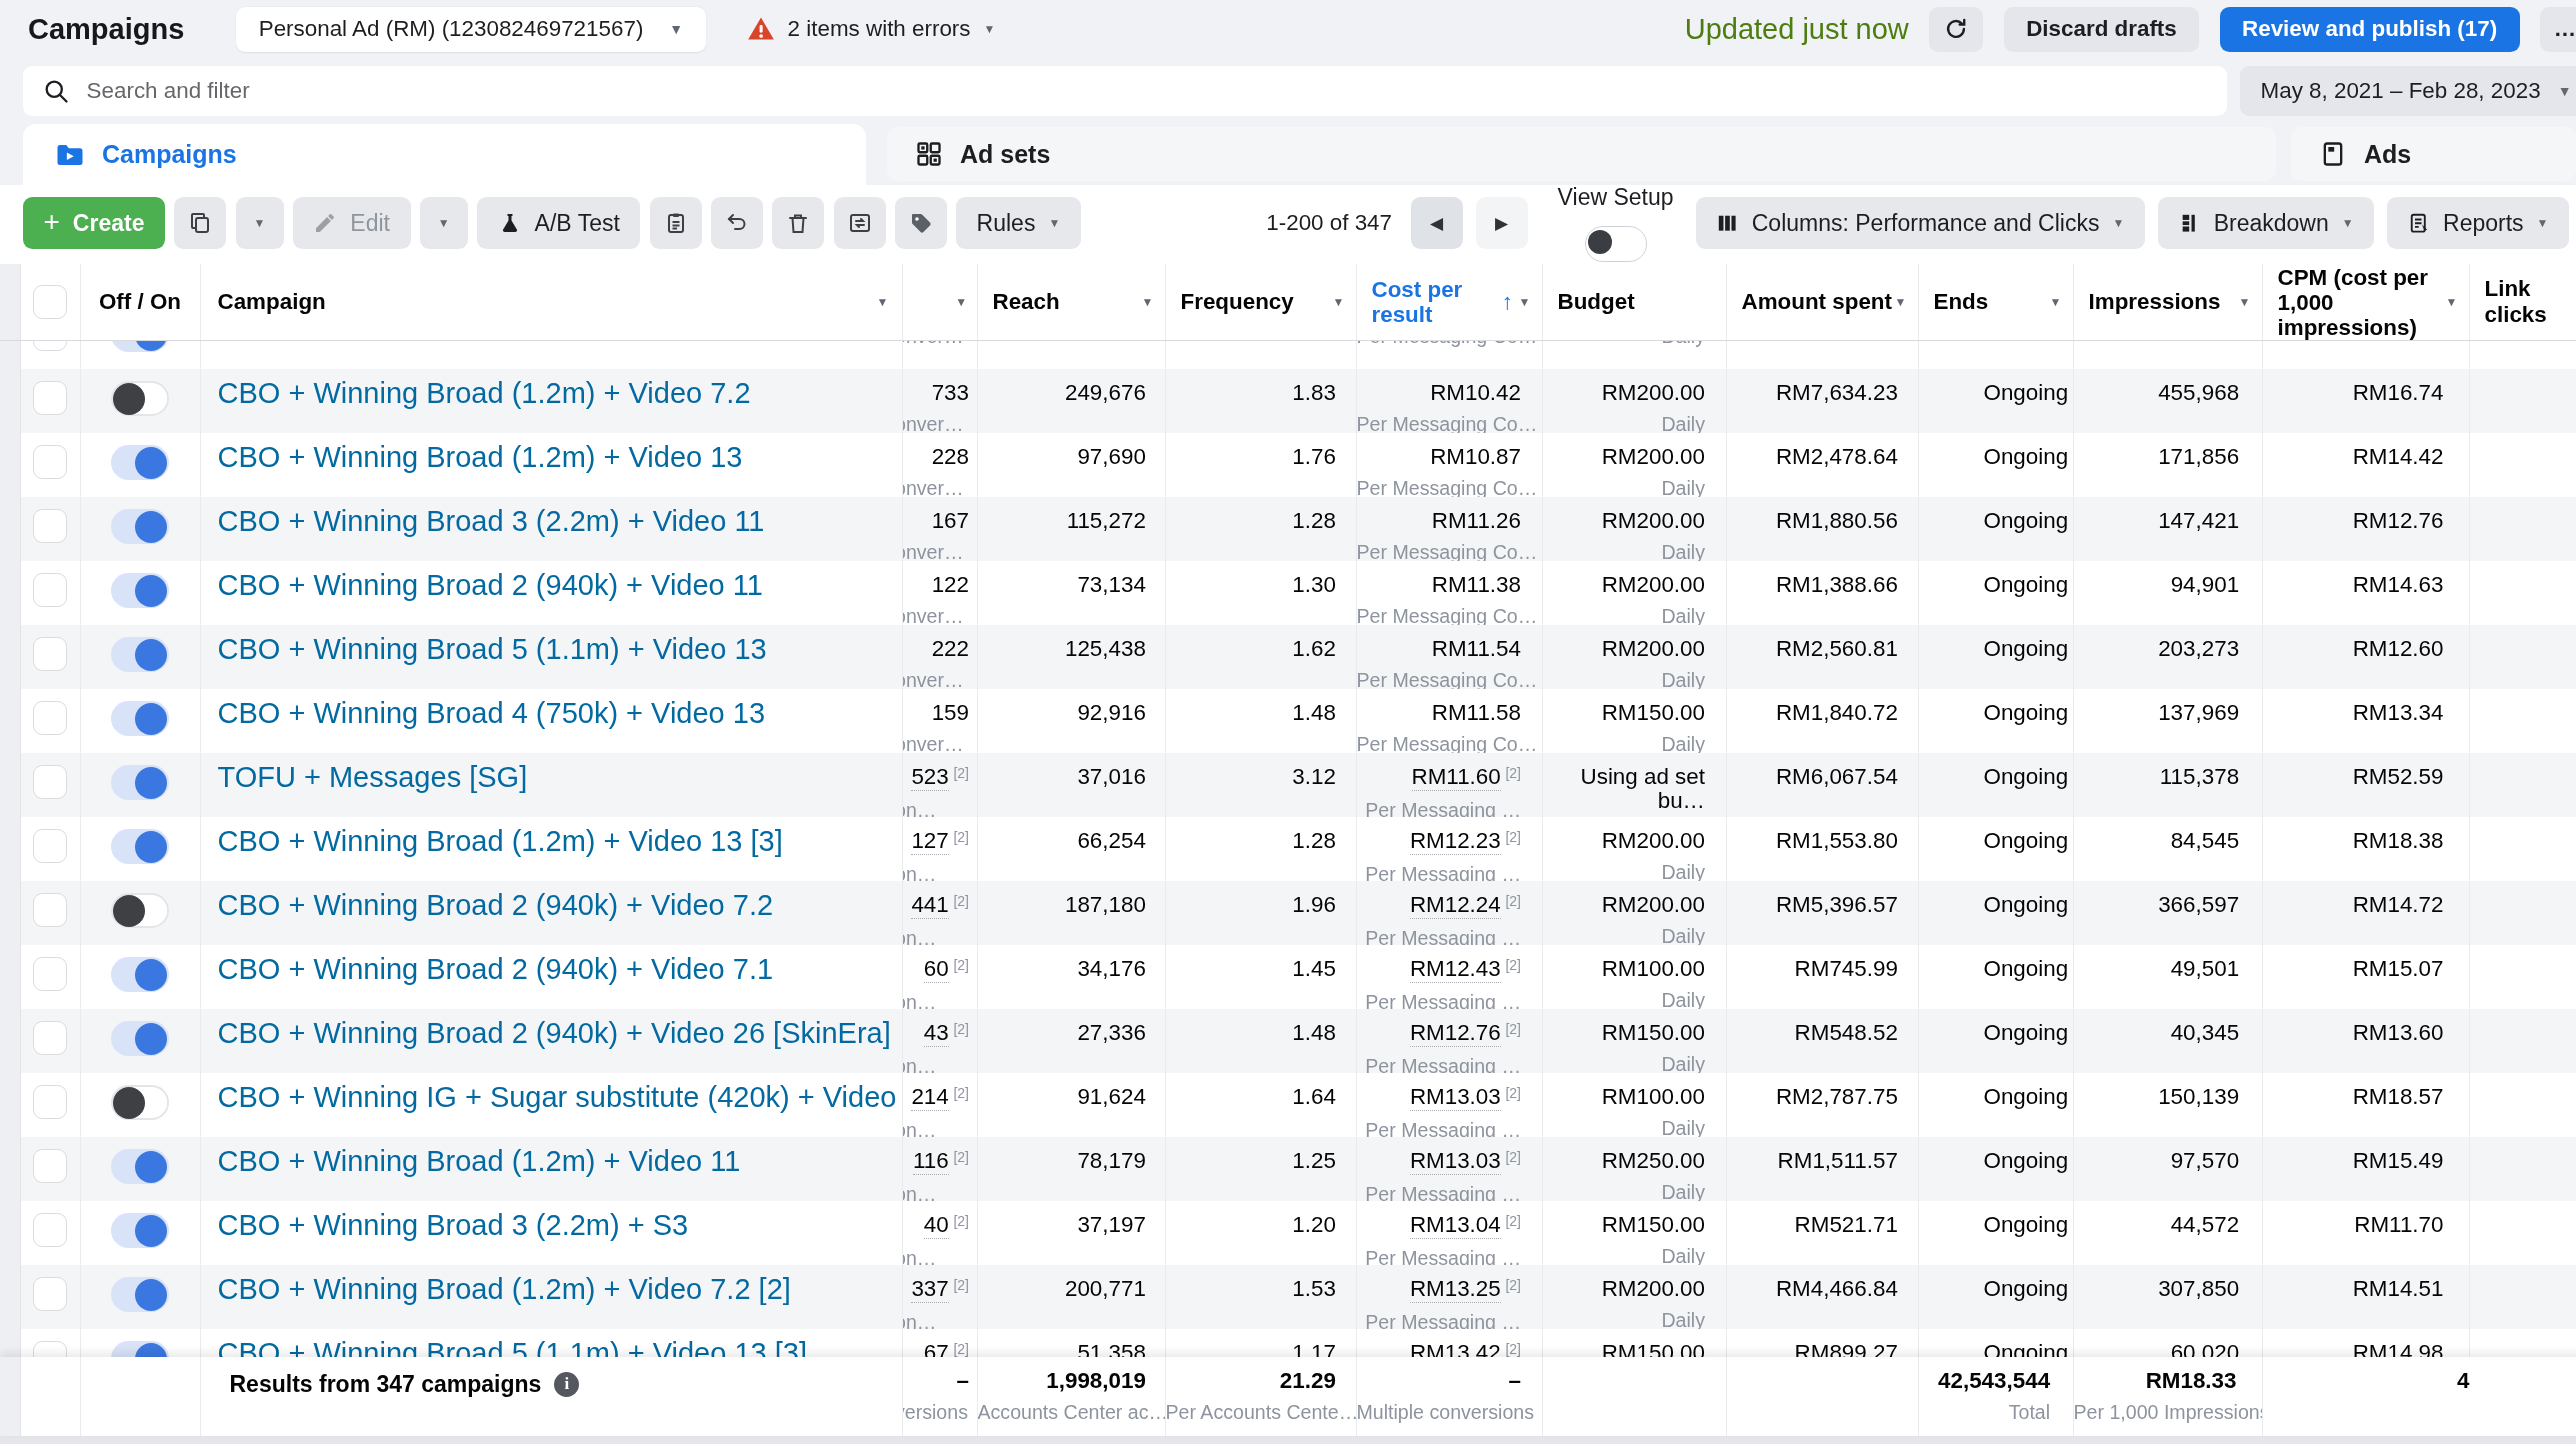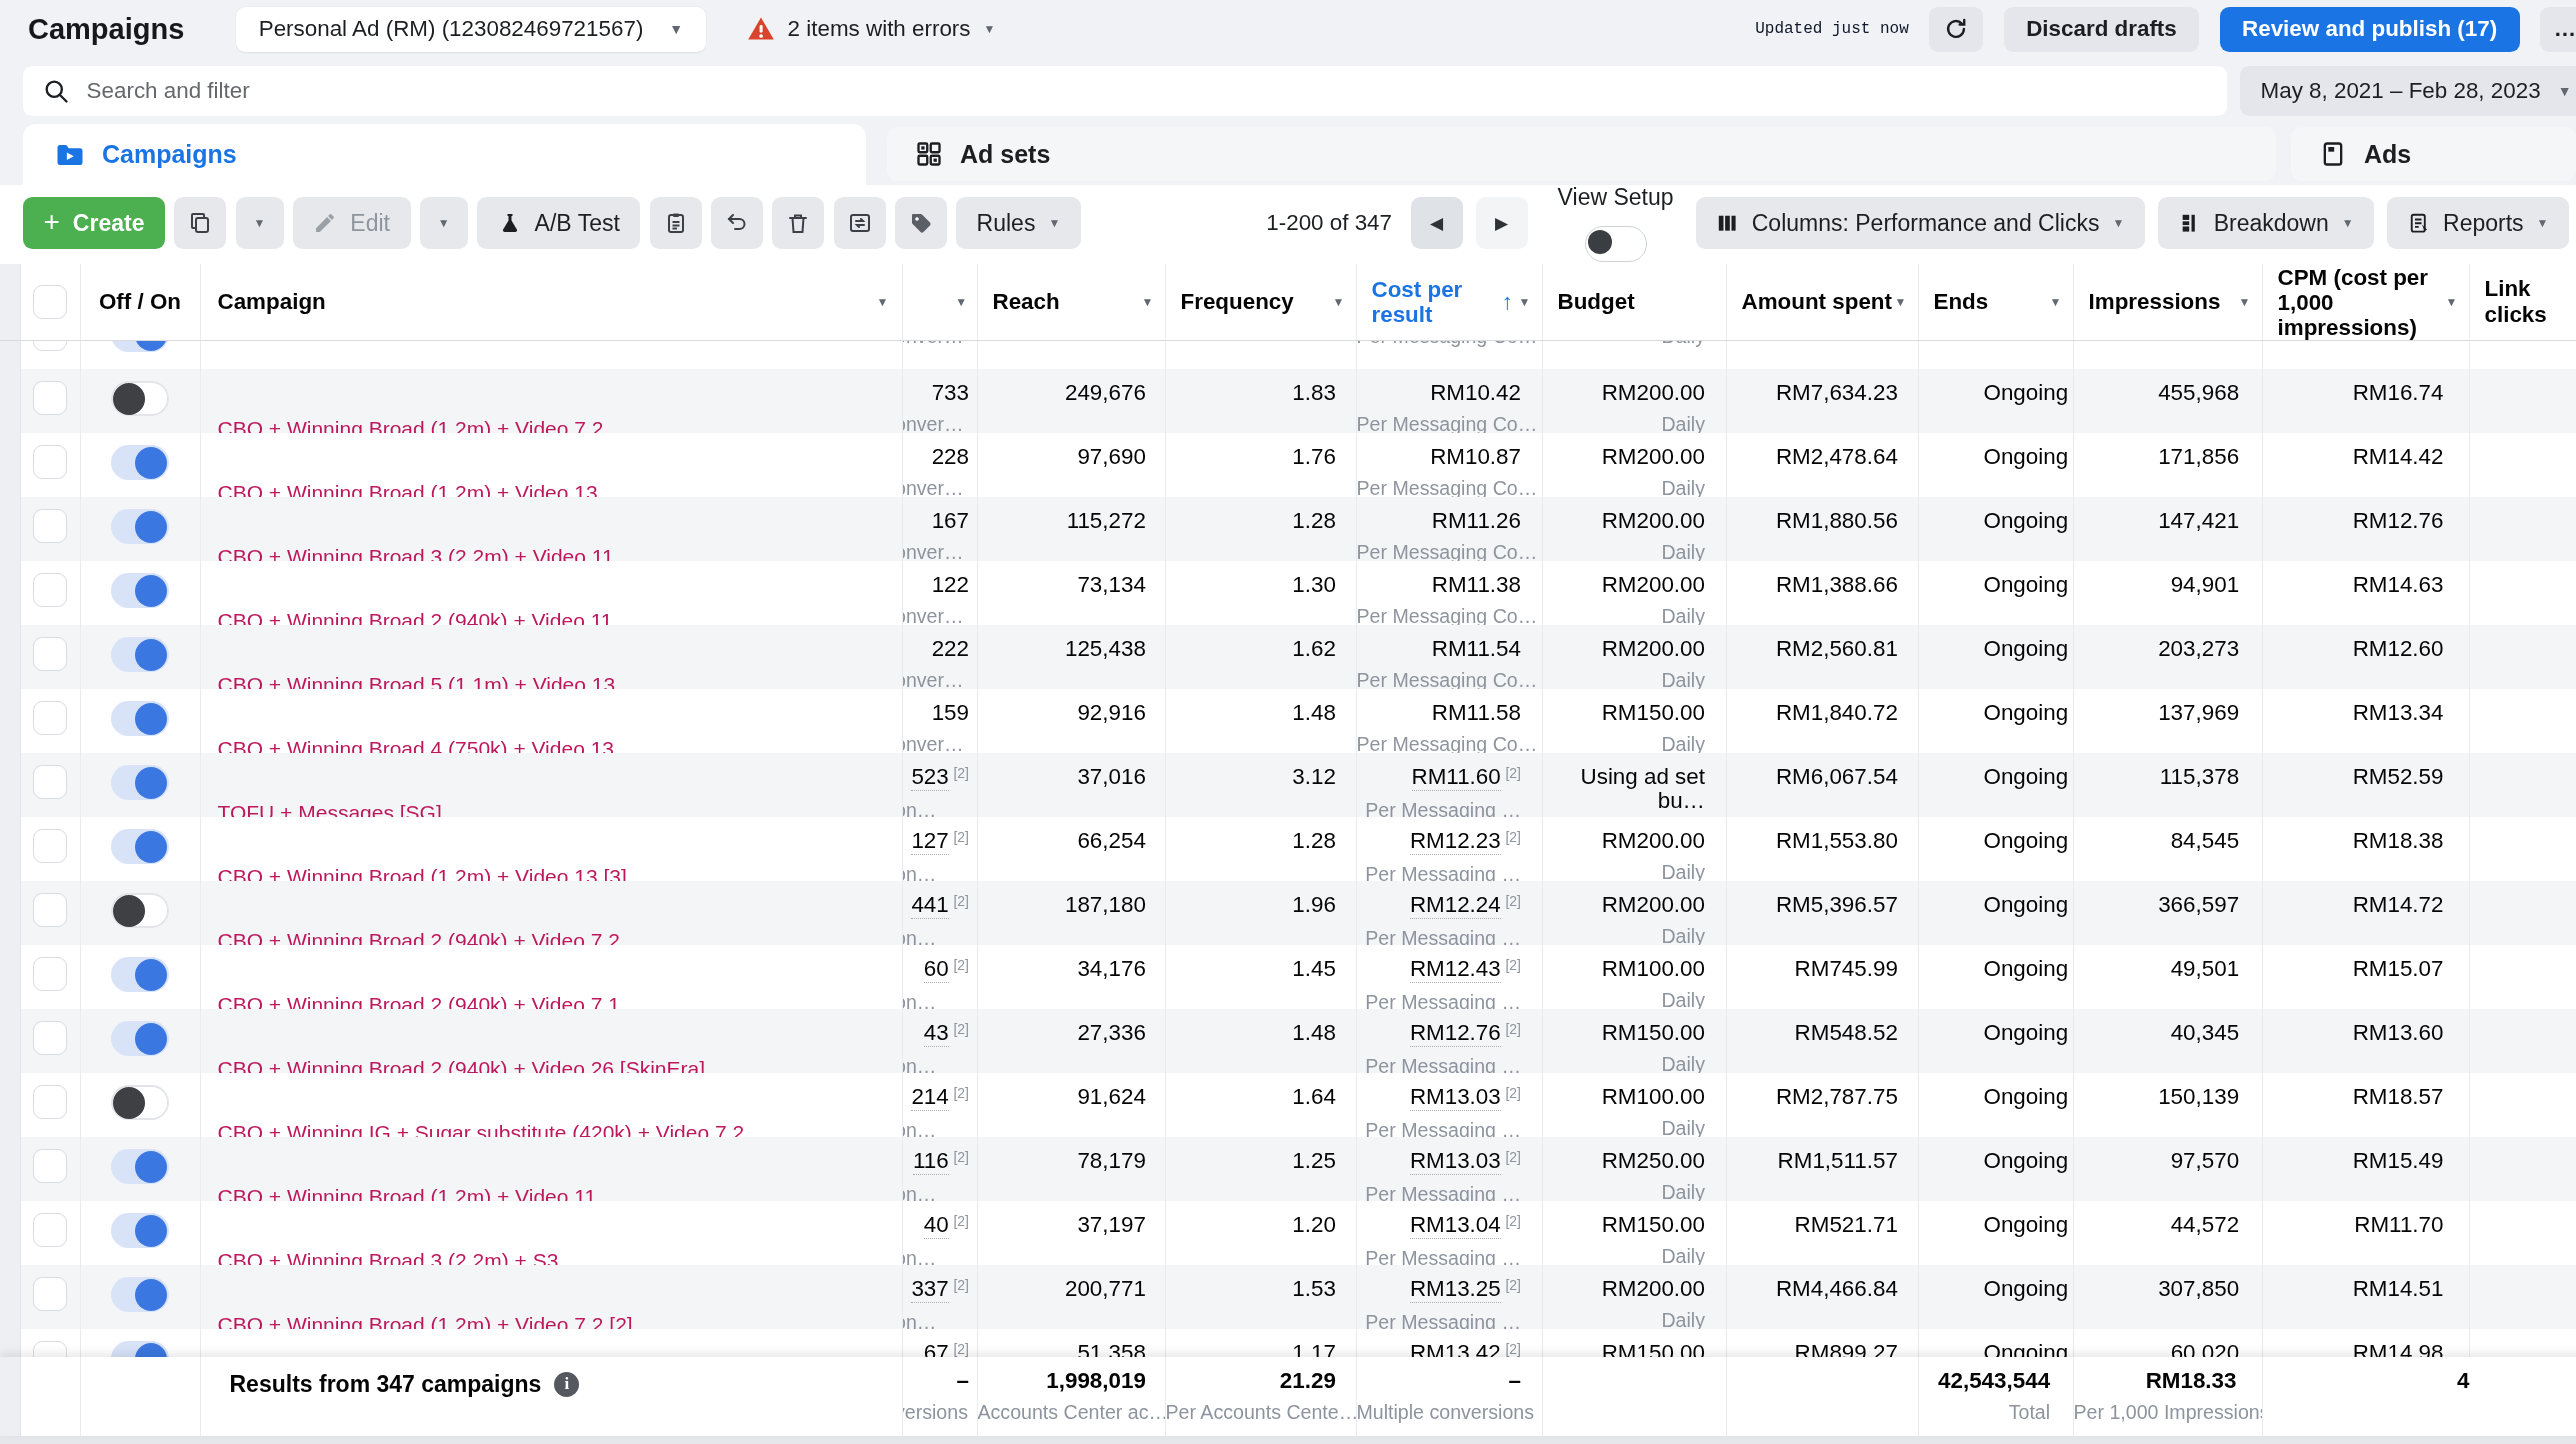--- a/index.html
+++ b/index.html
@@ -12,7 +12,7 @@
   .account-pill{margin-left:52px;height:45px;background:#fff;border-radius:9.3px;display:flex;align-items:center;gap:26px;padding:0 22.4px;font-size:22.4px;box-shadow:0 0.9px 1.9px rgba(0,0,0,.08);cursor:pointer;}
   .error-chip{margin-left:41px;display:flex;align-items:center;gap:13px;font-size:22.4px;cursor:pointer;}
   .top-right{margin-left:auto;display:flex;align-items:center;gap:20.5px;padding-right:0;}
-  .updated-text{font-size:16px;color:#0f172a;font-family:Liberation Mono, monospace;}
+  .updated-text{font-size:29px;color:#4d7c0f;}
   .tb-btn{height:45px;border-radius:9.3px;background:#e4e6eb;display:inline-flex;align-items:center;justify-content:center;font-size:22.4px;font-weight:600;color:#1c1e21;padding:0 22.4px;border:none;cursor:pointer;white-space:nowrap;}
   .tb-btn.icon-only{width:54px;padding:0;}
   .tb-btn.primary{background:#1b74e4;color:#fff;font-weight:700;}

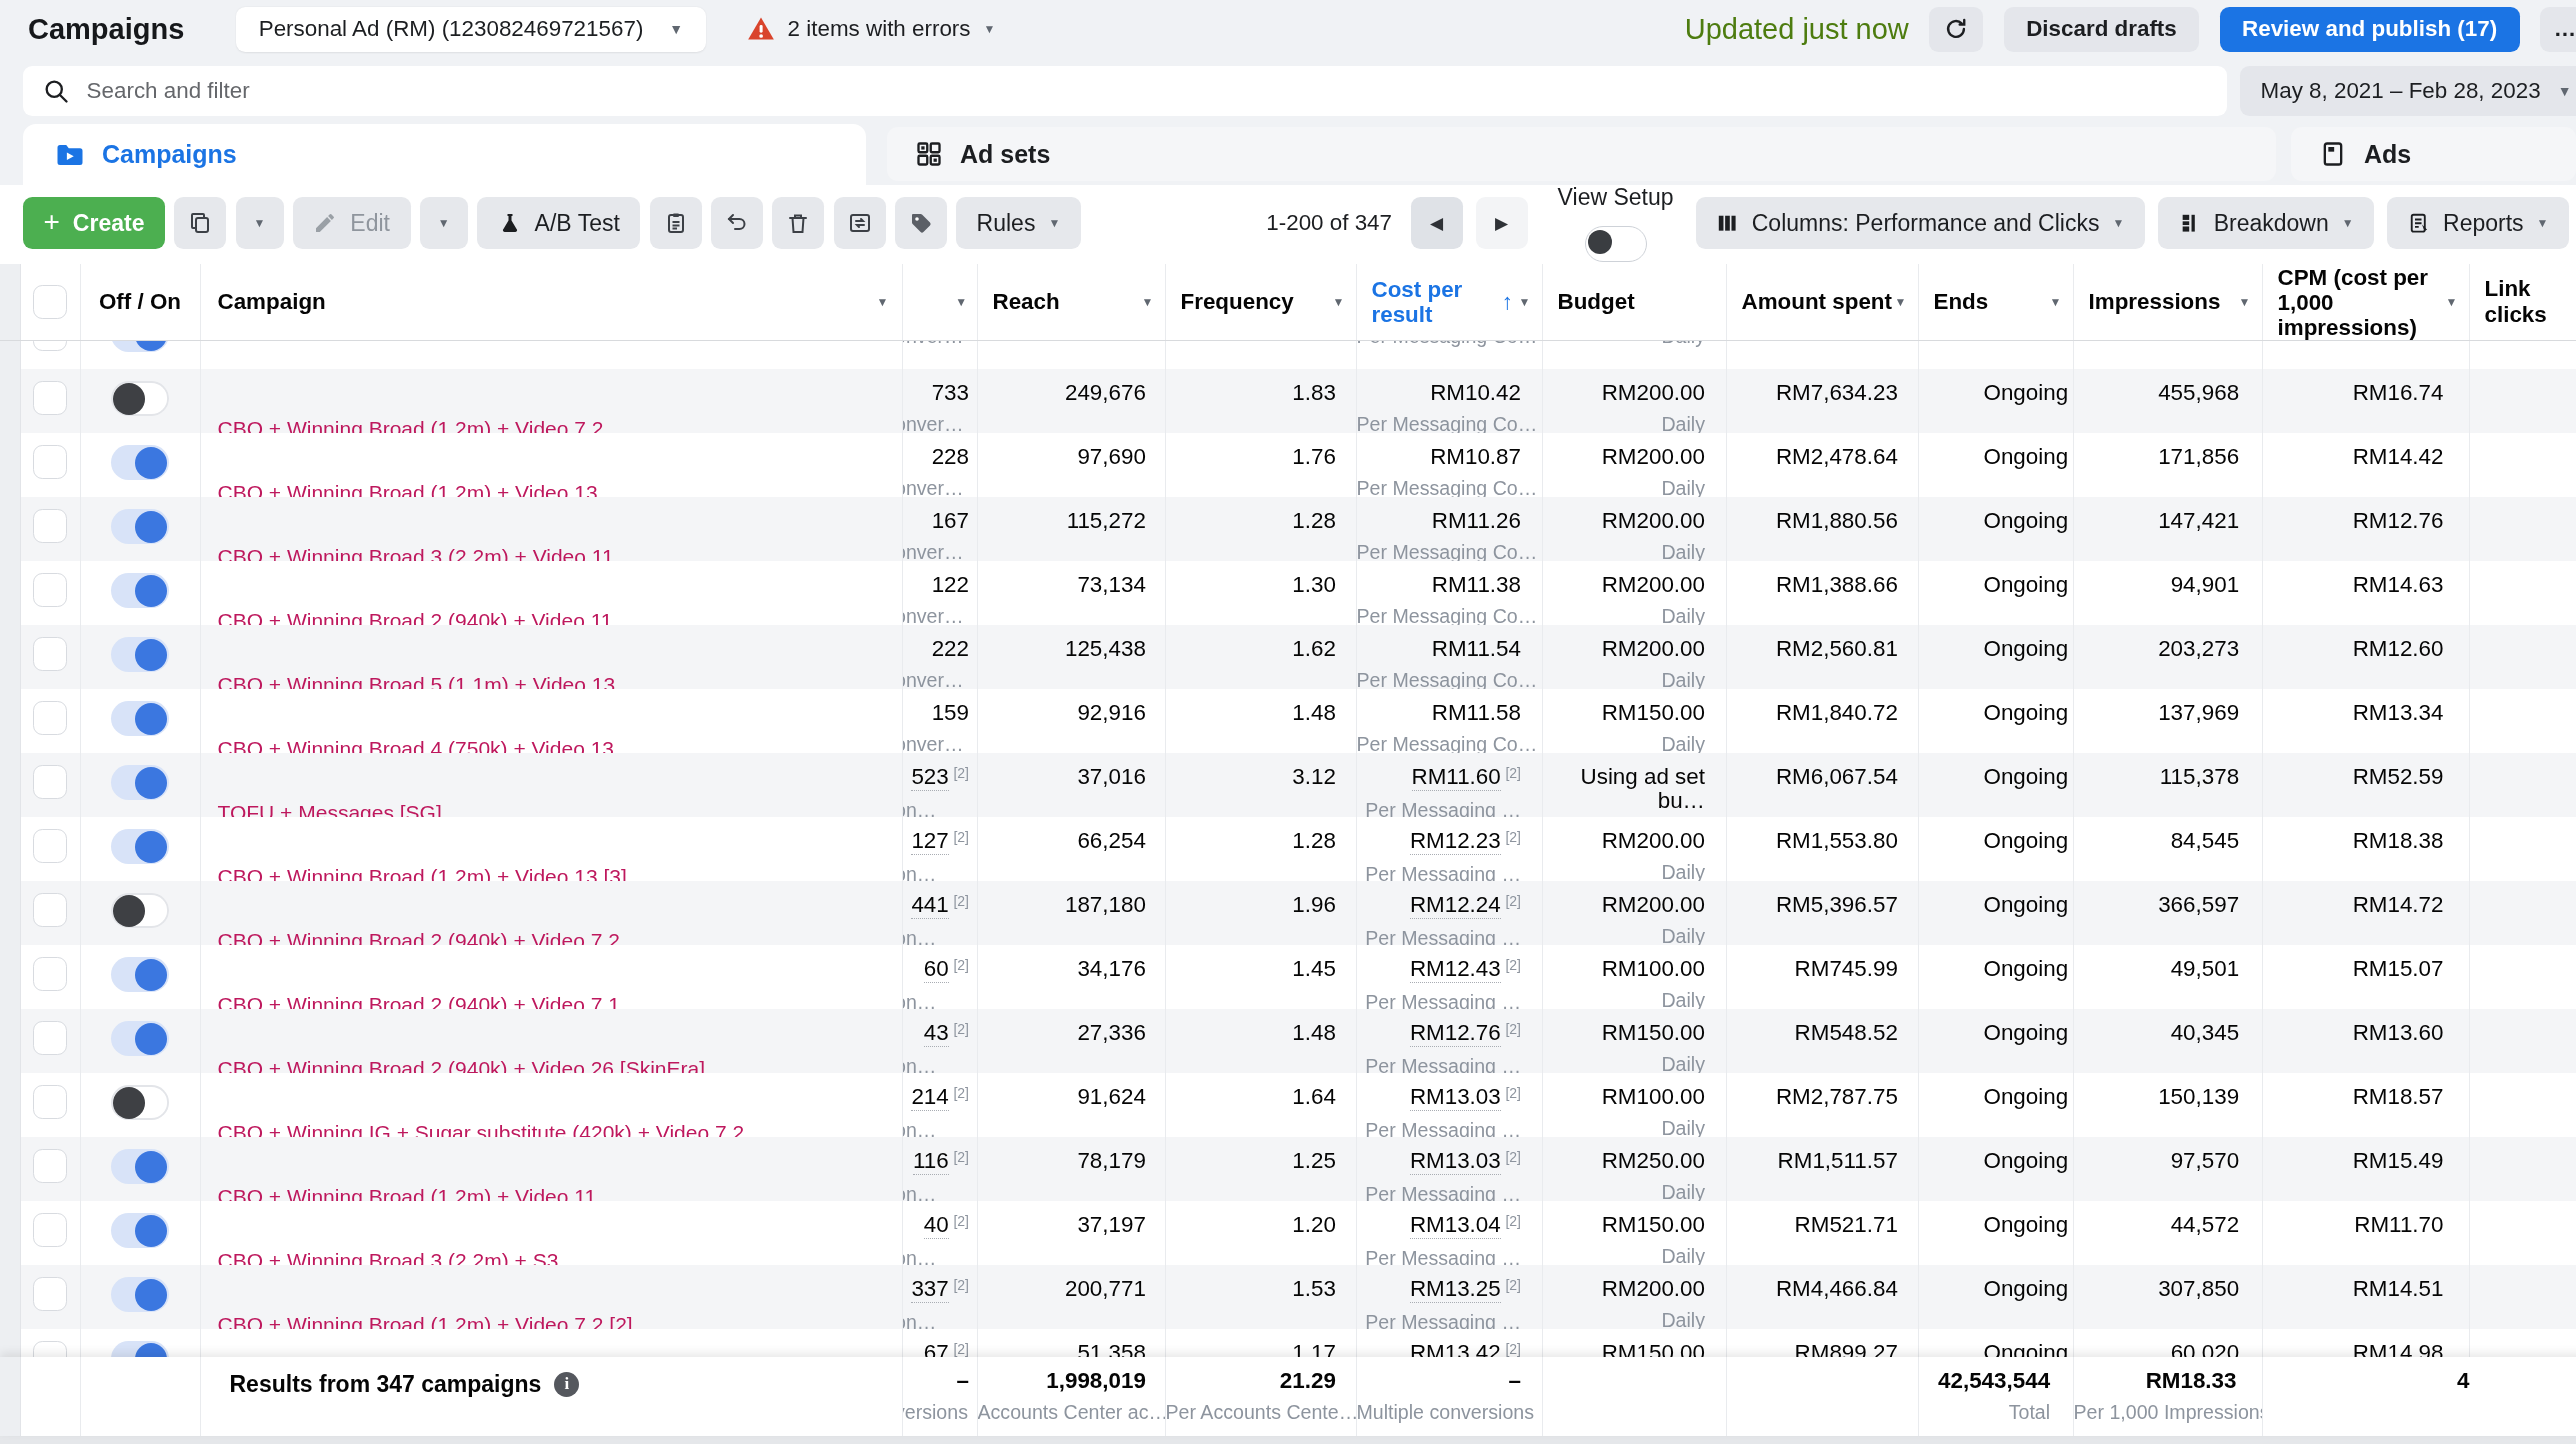--- a/index.html
+++ b/index.html
@@ -88,7 +88,7 @@
   .c-check{text-align:center;}
   .c-offon{text-align:center;}
   .c-campaign{padding-left:17px;}
-  .camp-link{color:#be185d;font-size:21px;line-height:24px;text-decoration:none;white-space:nowrap;display:inline-block;cursor:pointer;margin-top:36px;}
+  .camp-link{color:#0369a1;font-size:29px;line-height:24px;text-decoration:none;white-space:nowrap;display:inline-block;cursor:pointer;}
   .c-results{padding-right:7.5px;}
   .c-results .note{text-align:left;margin-left:-7.5px;padding-left:0;}
   .c-reach{padding-right:18.6px;}

